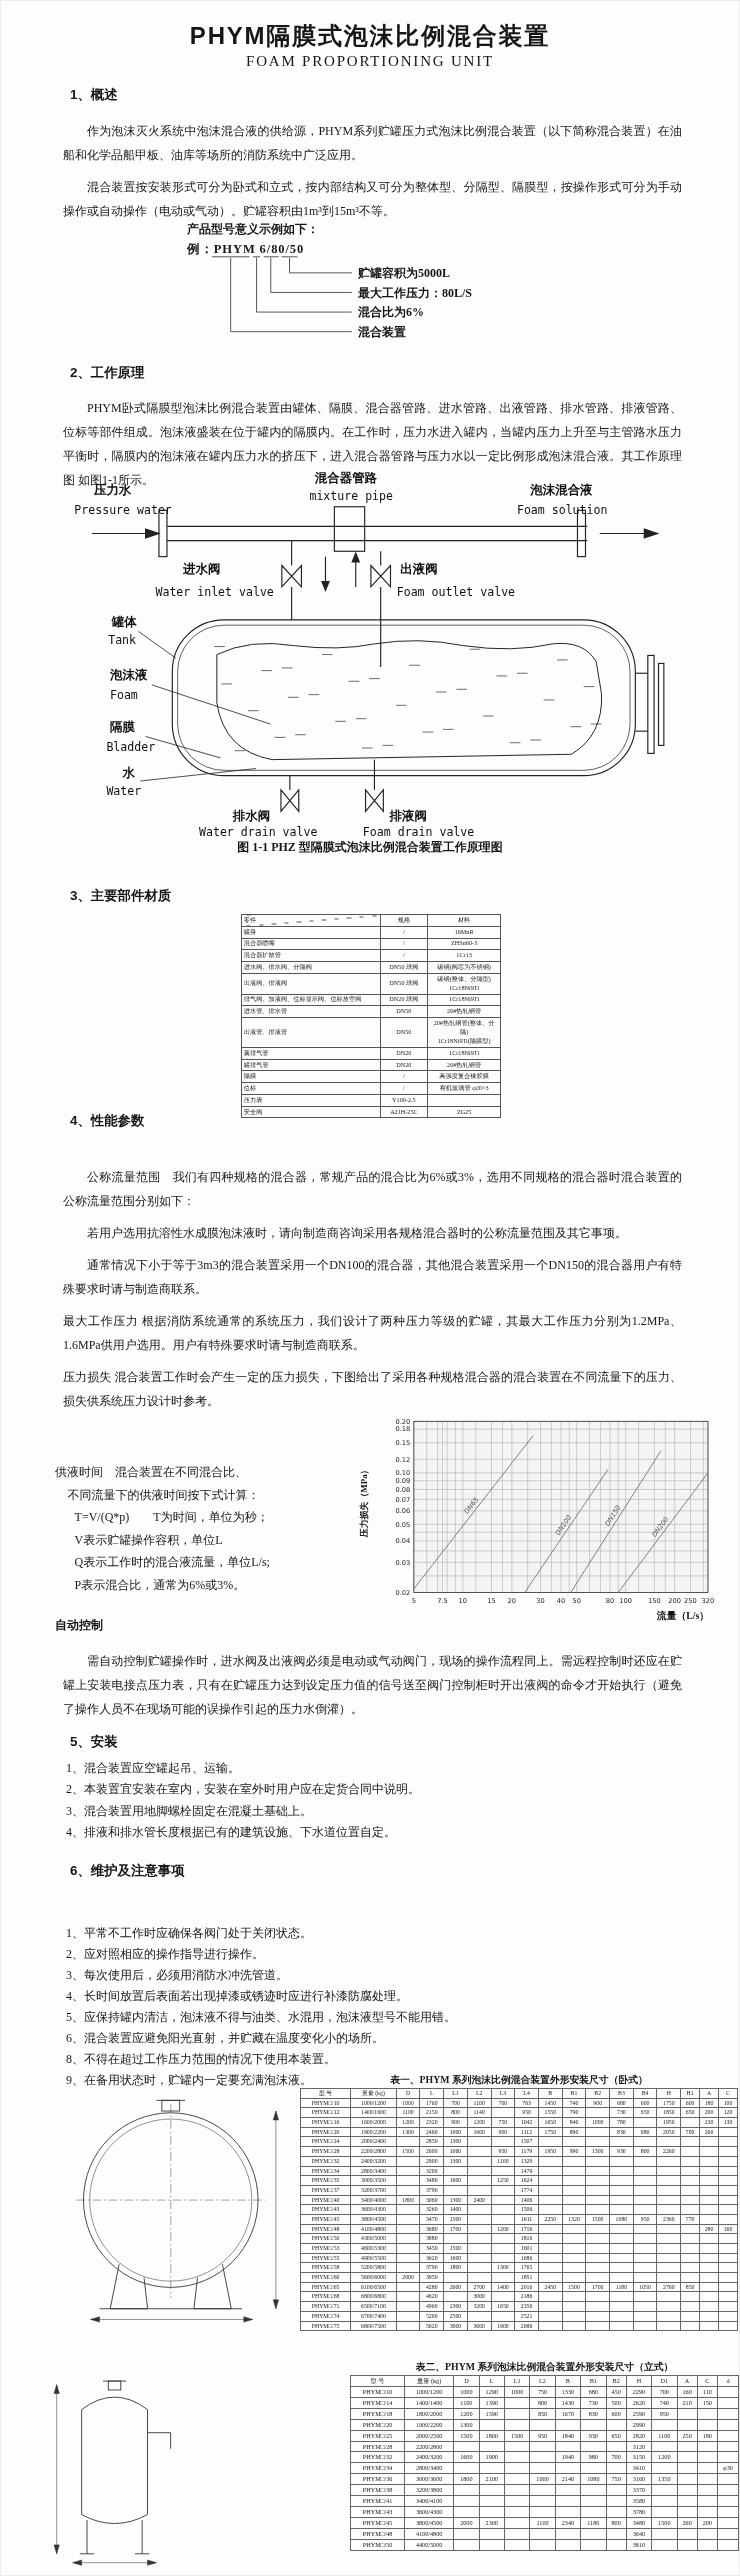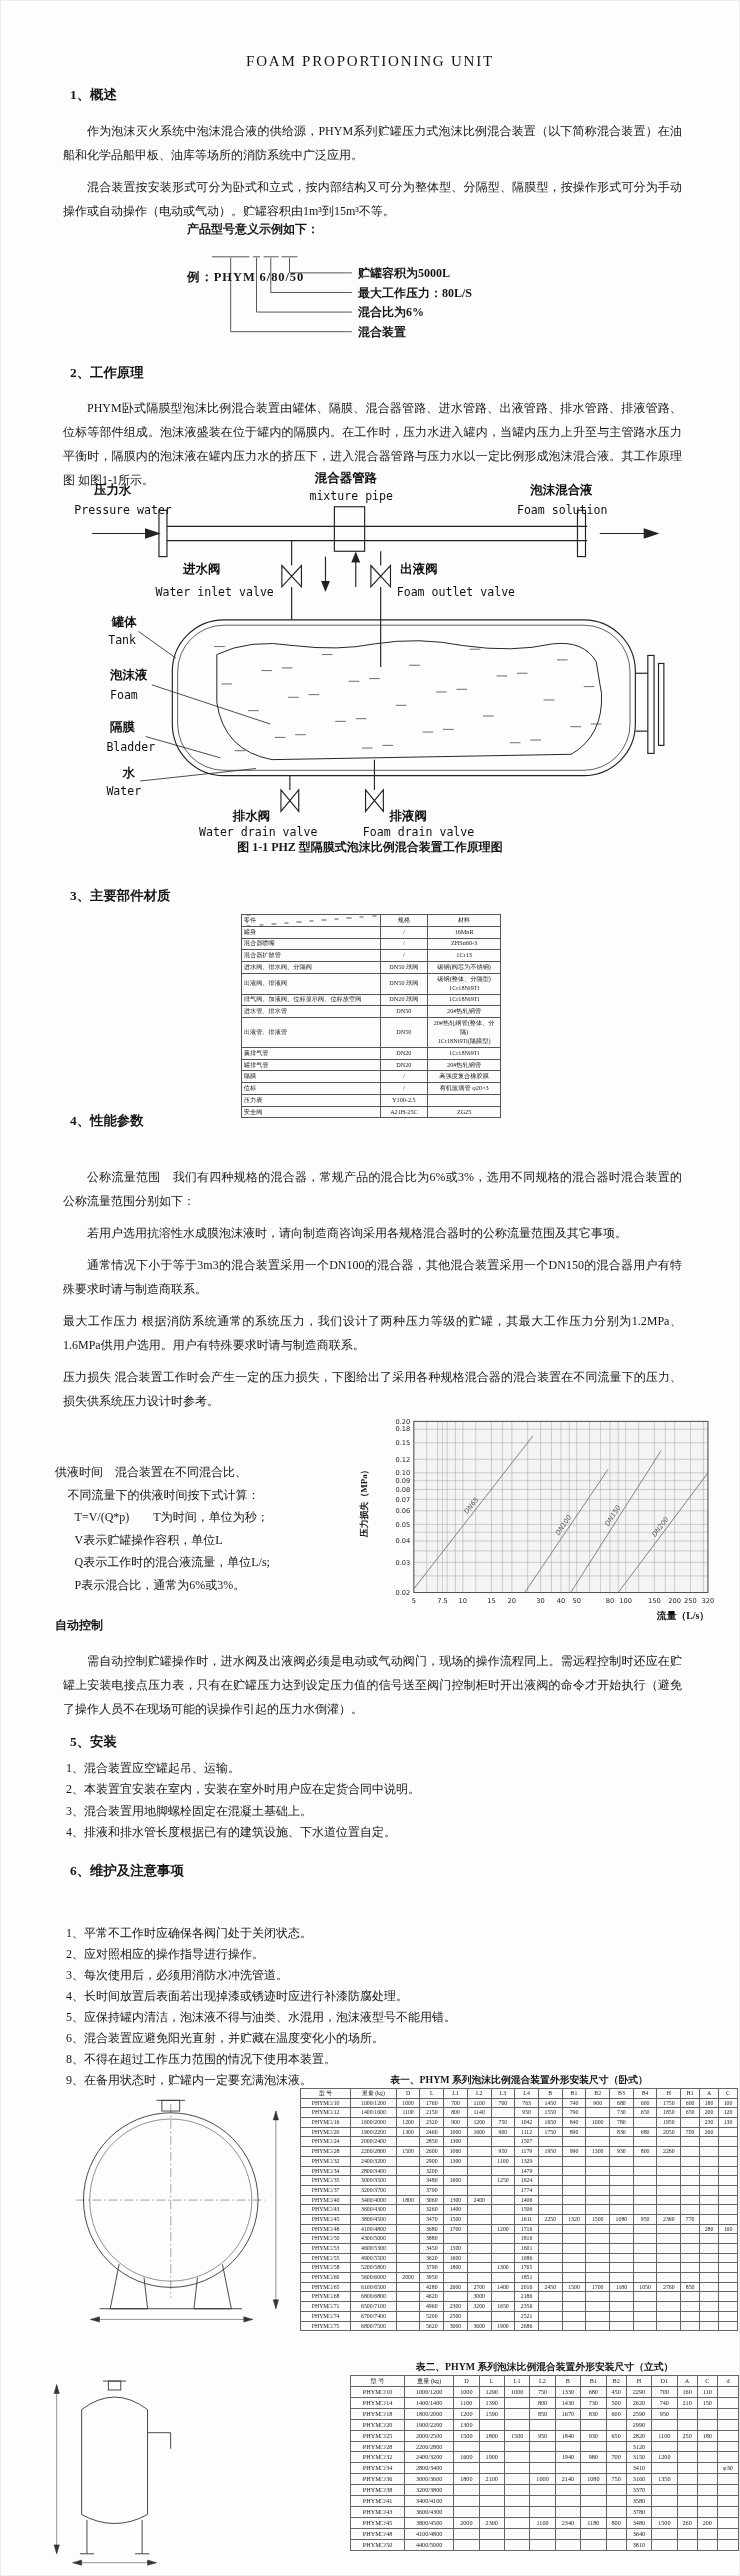--- a/index.html
+++ b/index.html
@@ -57,6 +57,7 @@
 
 <div class="page">
 
+  <div class="title">PHYM隔膜式泡沫比例混合装置</div>
   <div class="subtitle">FOAM PROPORTIONING UNIT</div>
 
   <div class="h" style="top:86px">1、概述</div>

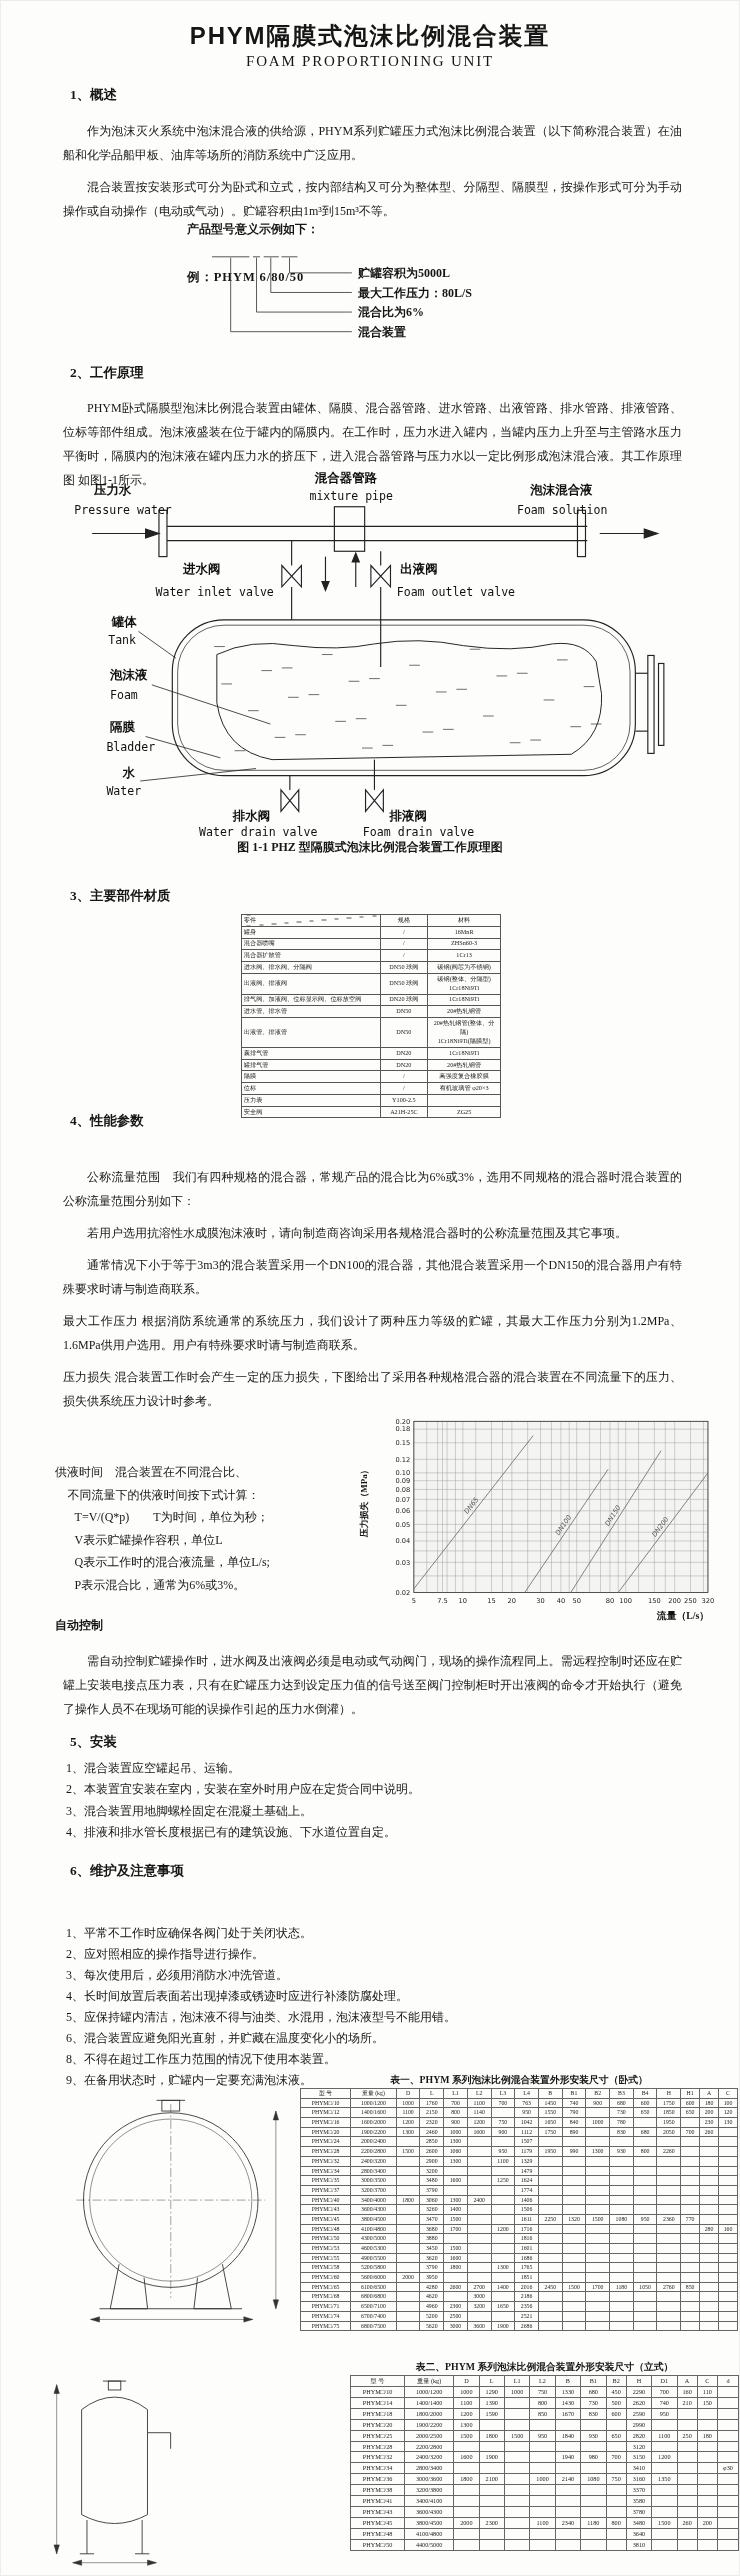--- a/index.html
+++ b/index.html
@@ -9,7 +9,7 @@
   .title{position:absolute;top:19.6px;left:0;right:0;text-align:center;
          font-family:"Liberation Sans",sans-serif;font-weight:700;font-size:24px;letter-spacing:1.8px;}
   .subtitle{position:absolute;top:53px;left:0;right:0;text-align:center;font-size:15px;letter-spacing:1.8px;}
-  .h{position:absolute;left:70px;font-family:Liberation Serif, serif;font-weight:700;font-size:13.4px;}
+  .h{position:absolute;left:70px;font-family:Liberation Sans, sans-serif;font-weight:700;font-size:13.4px;}
   .body-block{position:absolute;left:55px;width:635px;font-size:12px;line-height:24px;text-align:justify;}
   .body-block p{margin:8px;}
   .ind{text-indent:2em;}

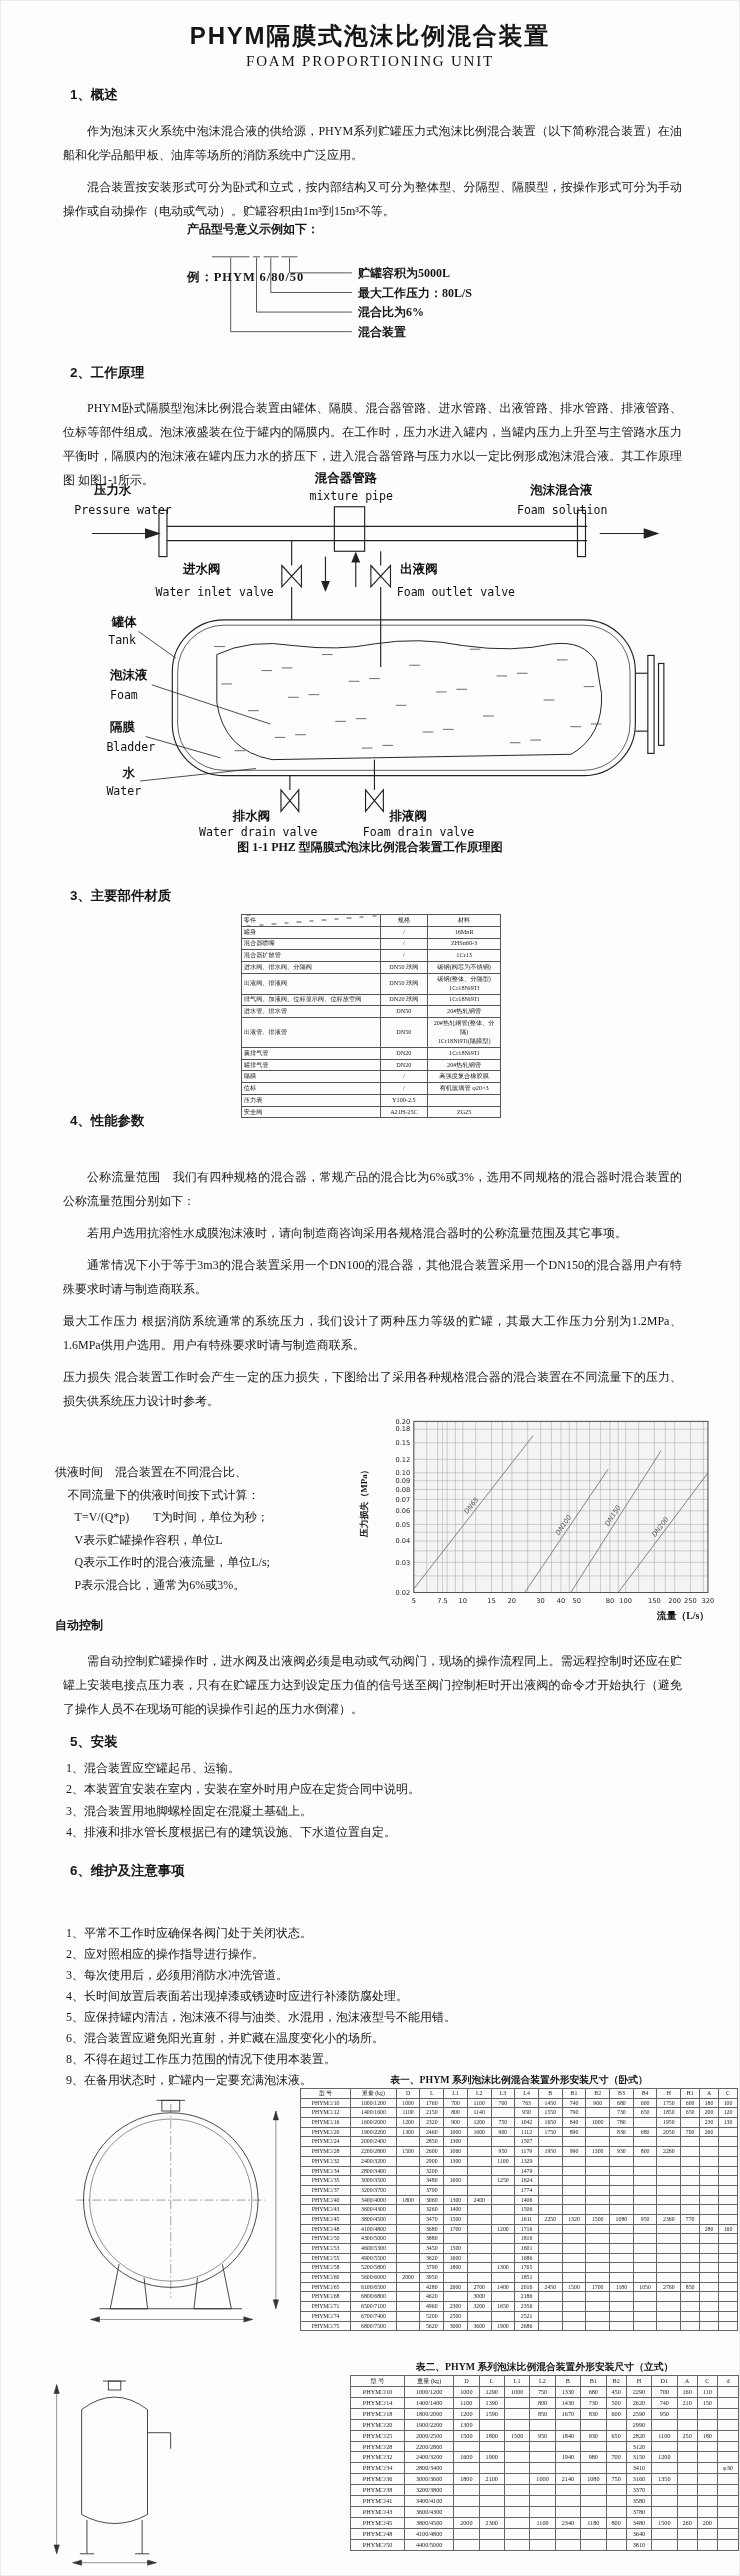--- a/index.html
+++ b/index.html
@@ -19,7 +19,7 @@
   
   .legend{position:absolute;left:187px;top:221px;width:517px;height:134px;font-size:12px;}
   .lg-intro{font-weight:700;}
-  .lg-example{position:absolute;top:19.6px;left:0;font-size:12.5px;font-weight:700;letter-spacing:0.9px;margin-top:28px;}
+  .lg-example{position:absolute;top:19.6px;left:0;font-size:12.5px;font-weight:700;letter-spacing:0.9px;}
   .lg-svg{position:absolute;left:0;top:0;width:517px;height:134px;pointer-events:none;}
   .lg-labels{position:absolute;left:171px;top:43px;line-height:19.6px;font-weight:700;}
   

